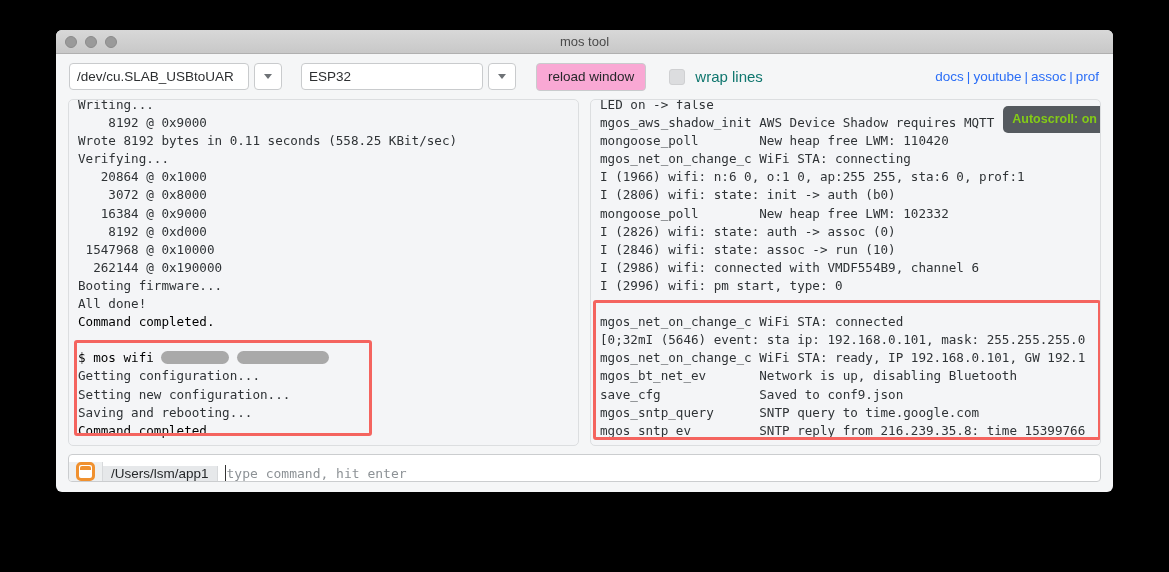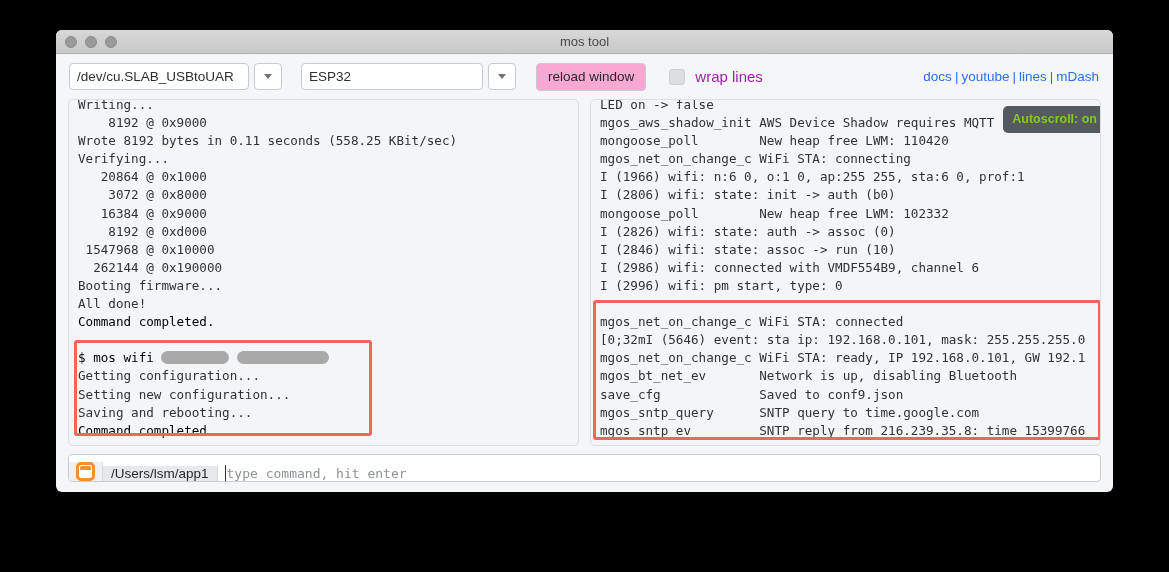--- a/index.html
+++ b/index.html
@@ -81,7 +81,7 @@
     width:16px;height:16px;border-radius:3px;
     background:#dcdddf;border:1px solid #cfd0d2;box-sizing:border-box;
   }
-  .wraplabel{font-size:15px;color:#a21caf;margin-left:10px;}
+  .wraplabel{font-size:15px;color:#0f766e;margin-left:10px;}
 
   .links{margin-left:auto;font-size:13.5px;color:#2b6ef6;white-space:nowrap;}
   .links a{color:#2b6ef6;text-decoration:none;}

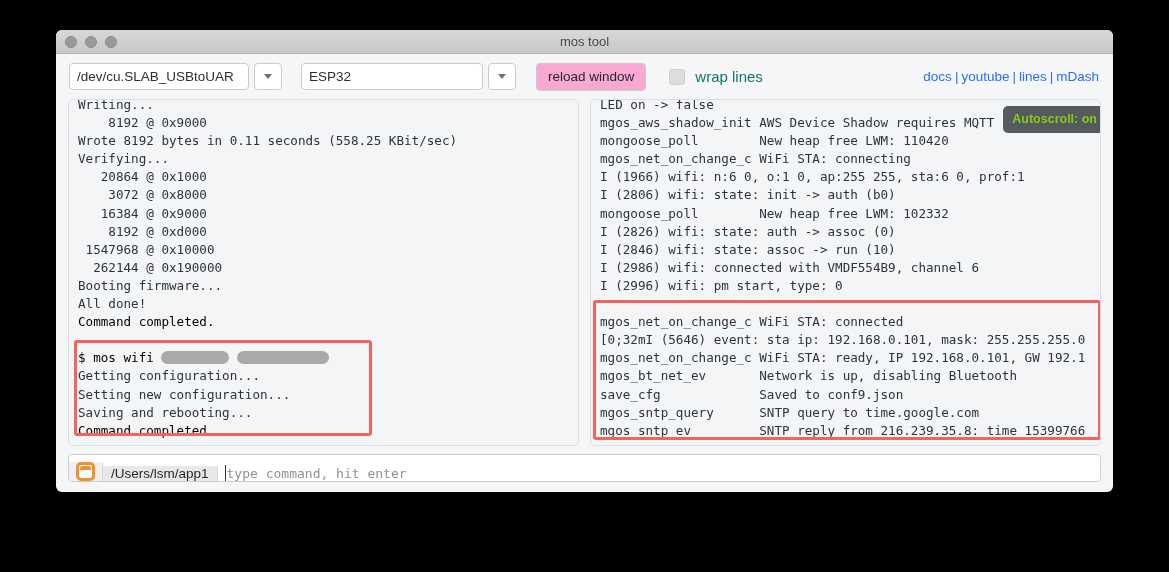--- a/index.html
+++ b/index.html
@@ -224,7 +224,7 @@
     </div>
 
     <div class="links">
-      <a href="#">docs</a><span class="sep">|</span><a href="#">youtube</a><span class="sep">|</span><a href="#">lines</a><span class="sep">|</span><a href="#">mDash</a>
+      <a href="#">docs</a><span class="sep">|</span><a href="#">youtube</a><span class="sep">|</span><a href="#">assoc</a><span class="sep">|</span><a href="#">mDash</a>
     </div>
   </div>
 

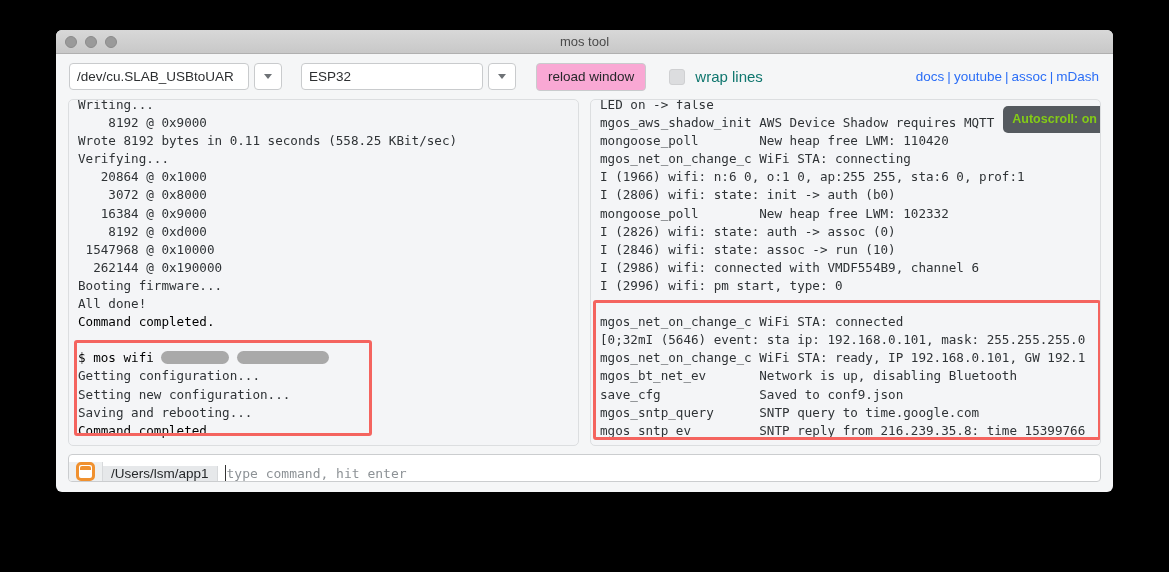--- a/index.html
+++ b/index.html
@@ -224,7 +224,7 @@
     </div>
 
     <div class="links">
-      <a href="#">docs</a><span class="sep">|</span><a href="#">youtube</a><span class="sep">|</span><a href="#">assoc</a><span class="sep">|</span><a href="#">mDash</a>
+      <a href="#">docs</a><span class="sep">|</span><a href="#">youtube</a><span class="sep">|</span><a href="#">assoc</a><span class="sep">|</span><a href="#">prof</a>
     </div>
   </div>
 

